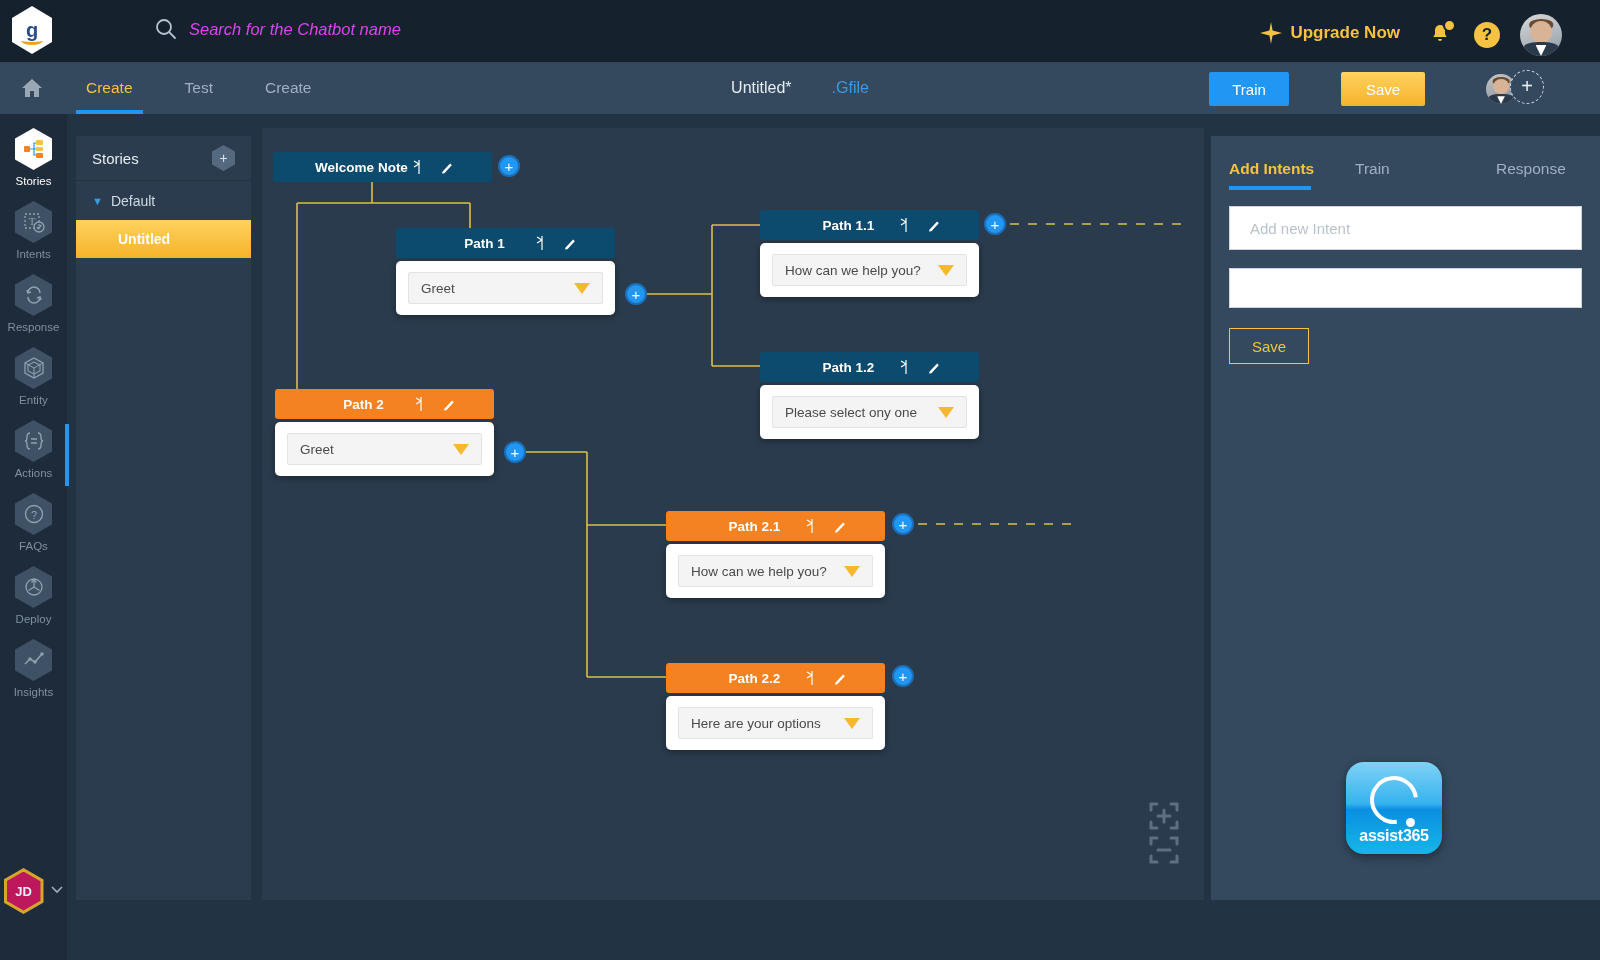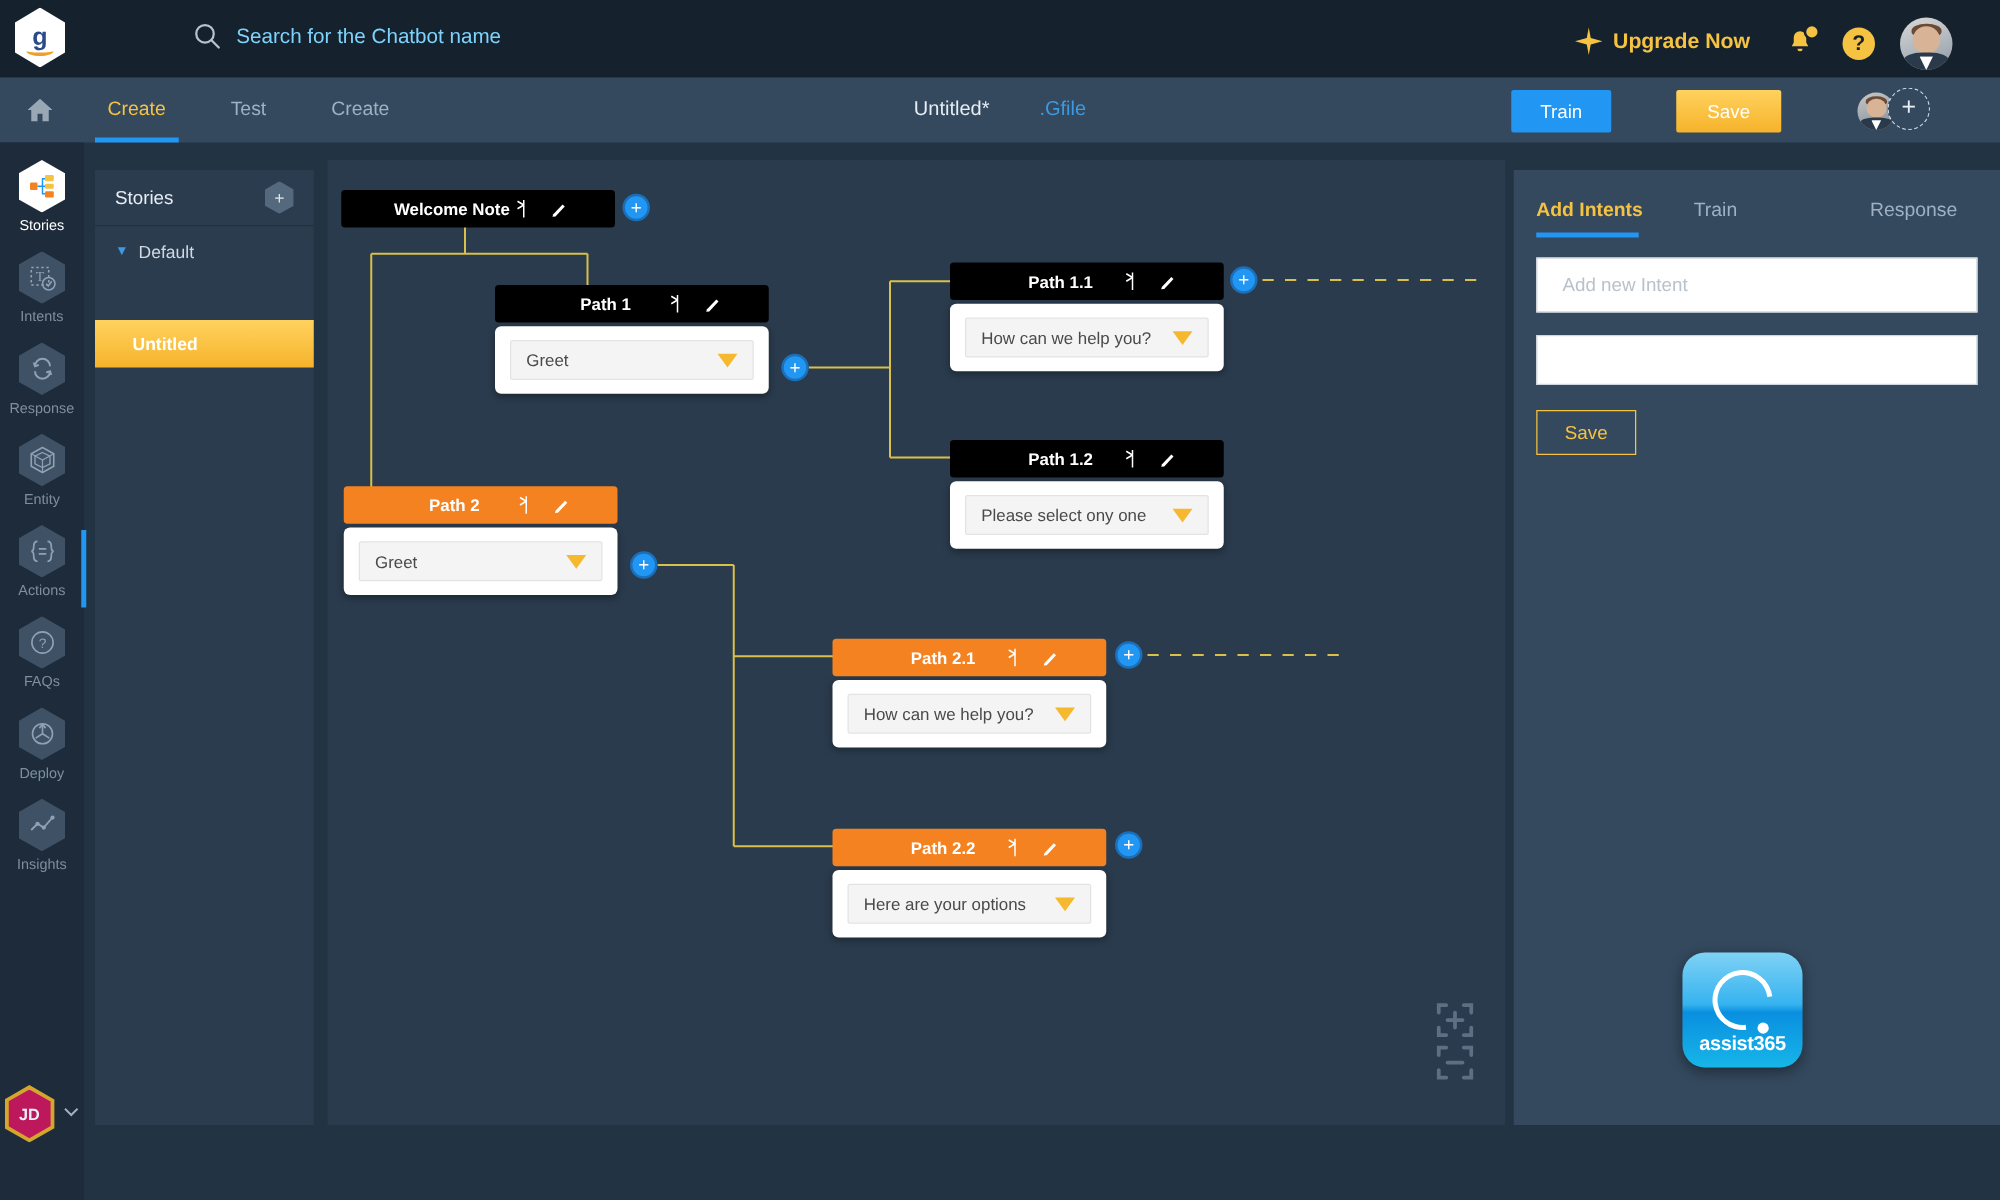--- a/index.html
+++ b/index.html
@@ -30,7 +30,7 @@
   }
   .search-wrap{ position:absolute; left:155px; top:18px; display:flex; align-items:center; gap:12px;}
   .search-icon svg{ display:block; }
-  .search-text{ font-size:16.5px; color:#7dd3fc; }
+  .search-text{ font-size:16.5px; color:#d946ef;font-style:italic; }
 
   .upgrade{
     position:absolute; right:200px; top:22px; display:flex; align-items:center; gap:8px;

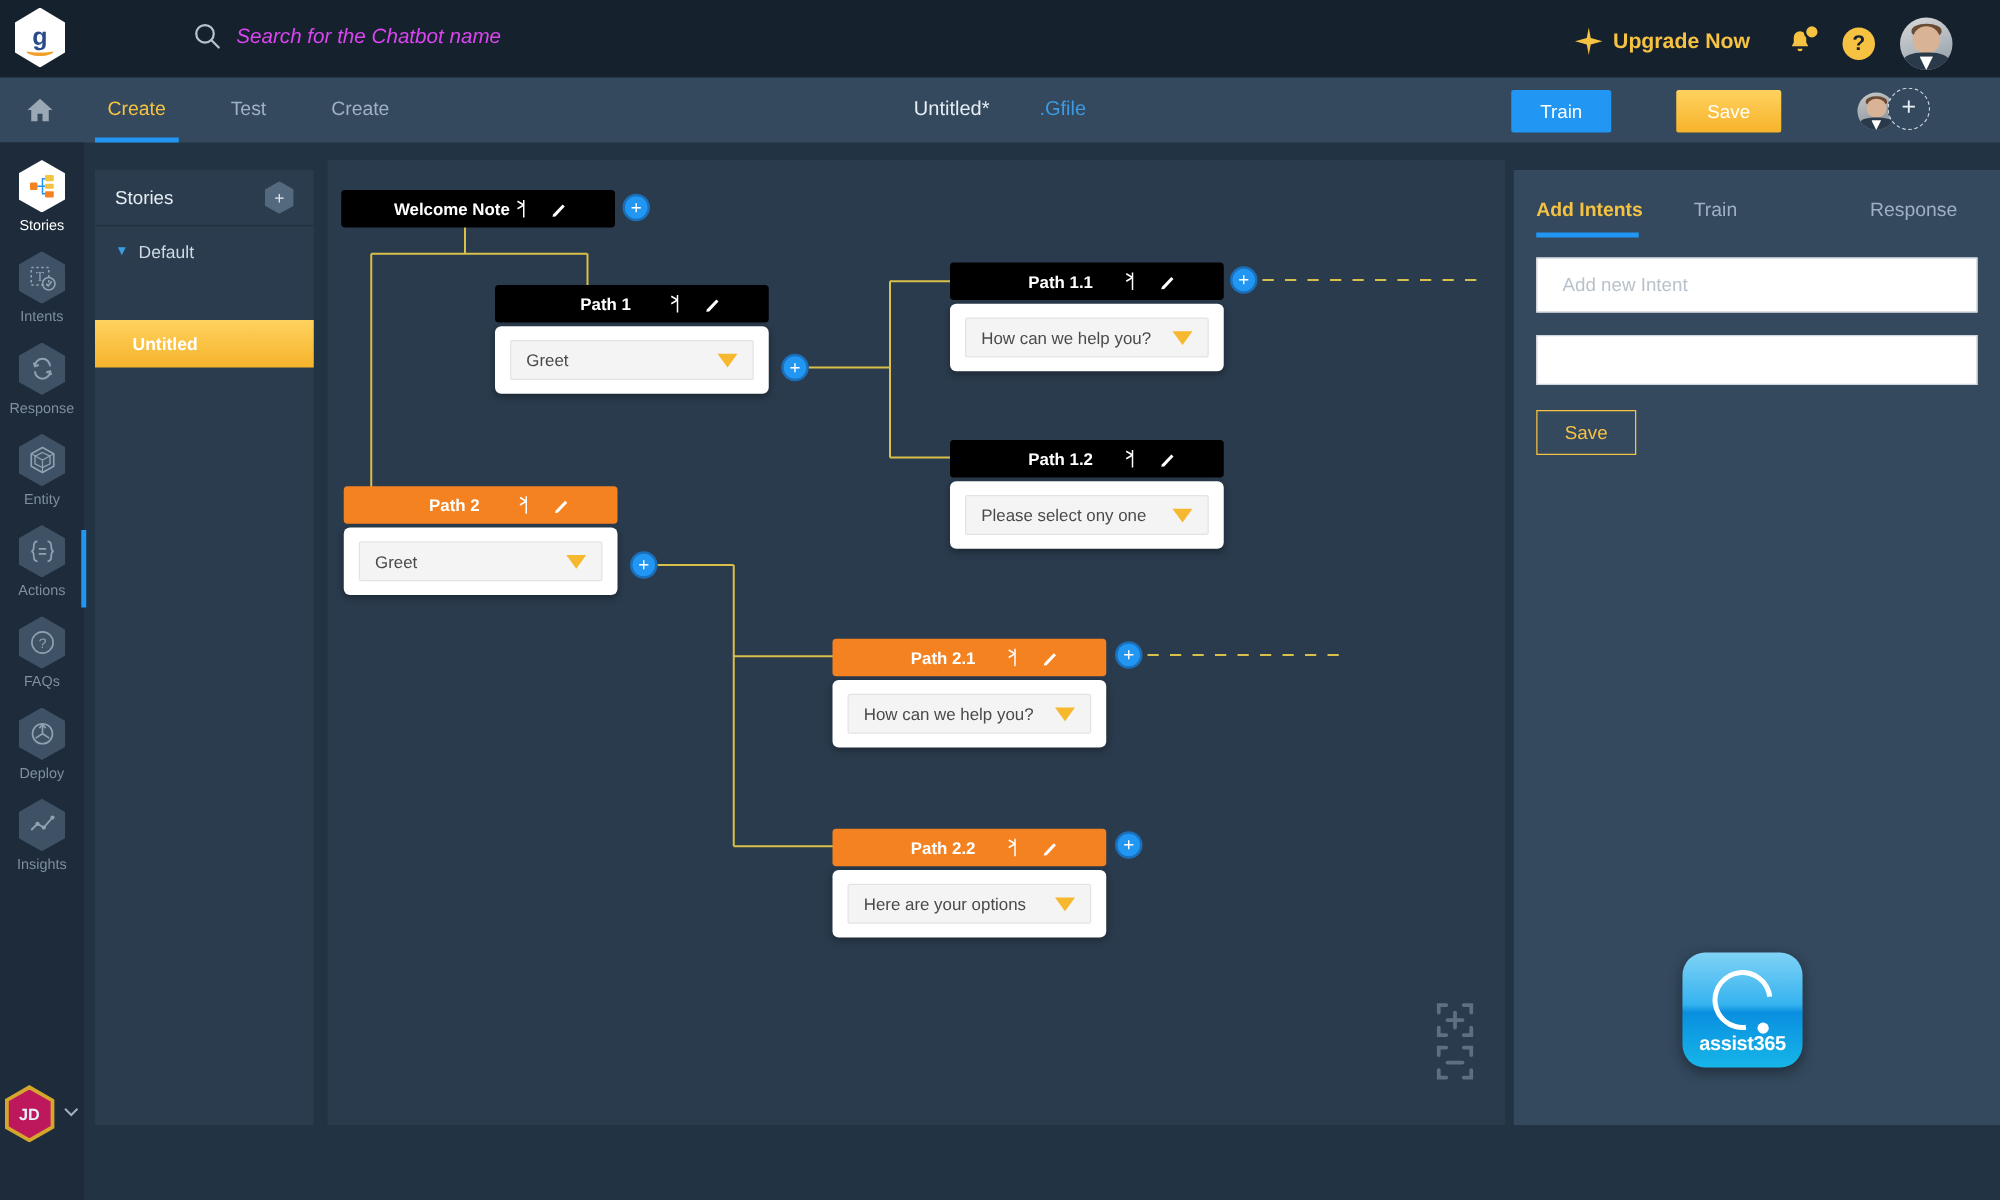--- a/index.html
+++ b/index.html
@@ -172,7 +172,7 @@
     padding:0 10px 0 0; color:#fff; font-size:13.5px; font-weight:bold;
     position:relative;
   }
-  .node-head.blue{ background:#000000; }
+  .node-head.blue{ background:#0c4a6e; }
   .node-head.orange{ background:#f58220; }
   .node-title{ flex:1; text-align:center; padding-left:38px; }
   .head-actions{ display:flex; align-items:center; gap:14px; padding-right:28px;}

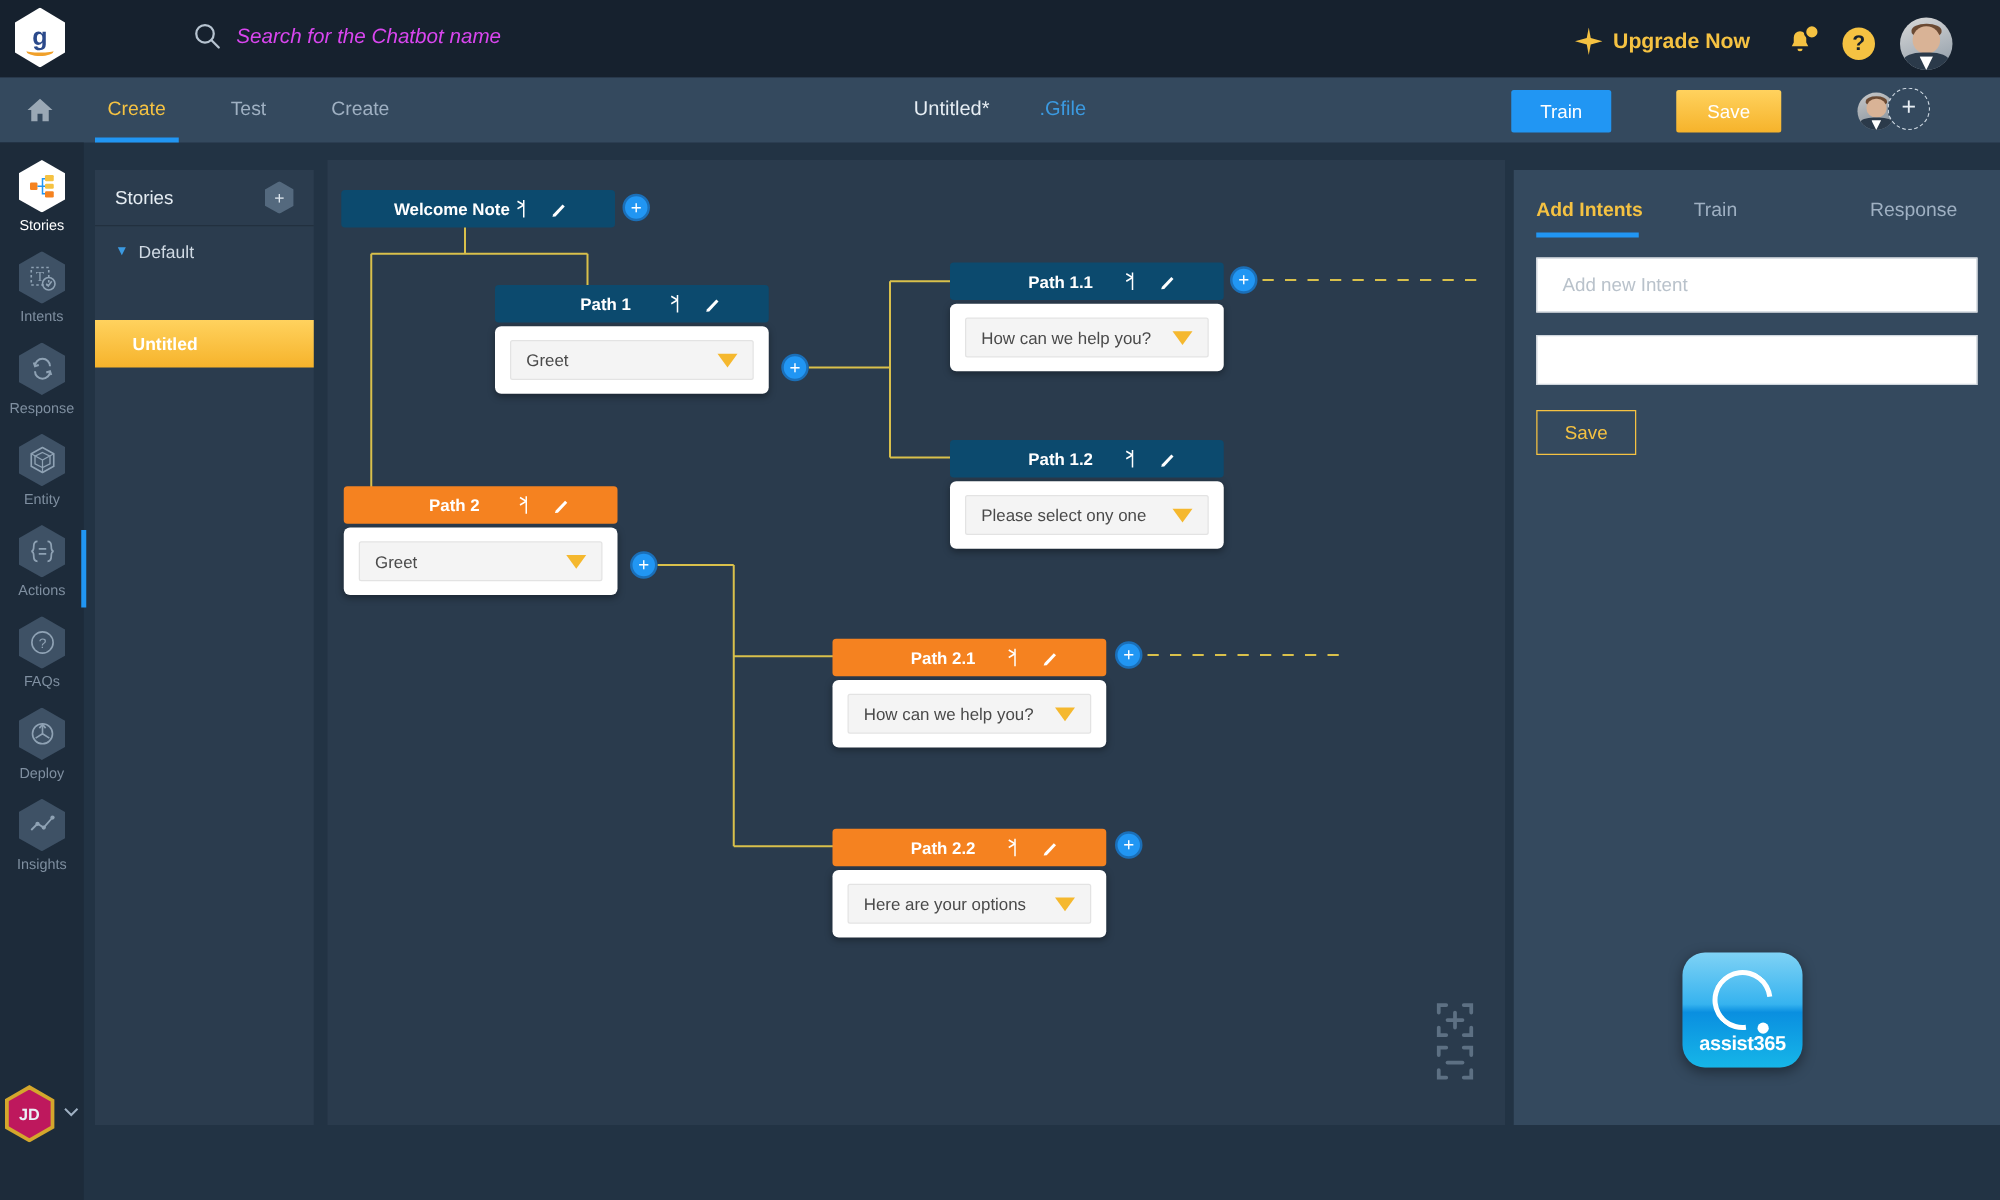--- a/index.html
+++ b/index.html
@@ -154,9 +154,9 @@
   }
   .chev{ color:#3b9ae1; font-size:11px; }
   .story-item{
-    height:38px; display:flex; align-items:center; padding-left:30px;
+    height:38px; display:flex; align-items:center; padding-left:42px;
     background:linear-gradient(180deg,#ffd25e,#f6b32b); color:#ffffff;
-    font-size:14px; font-weight:bold; cursor:pointer;margin-top:36px;
+    font-size:14px; font-weight:bold; cursor:pointer;
   }
 
   

